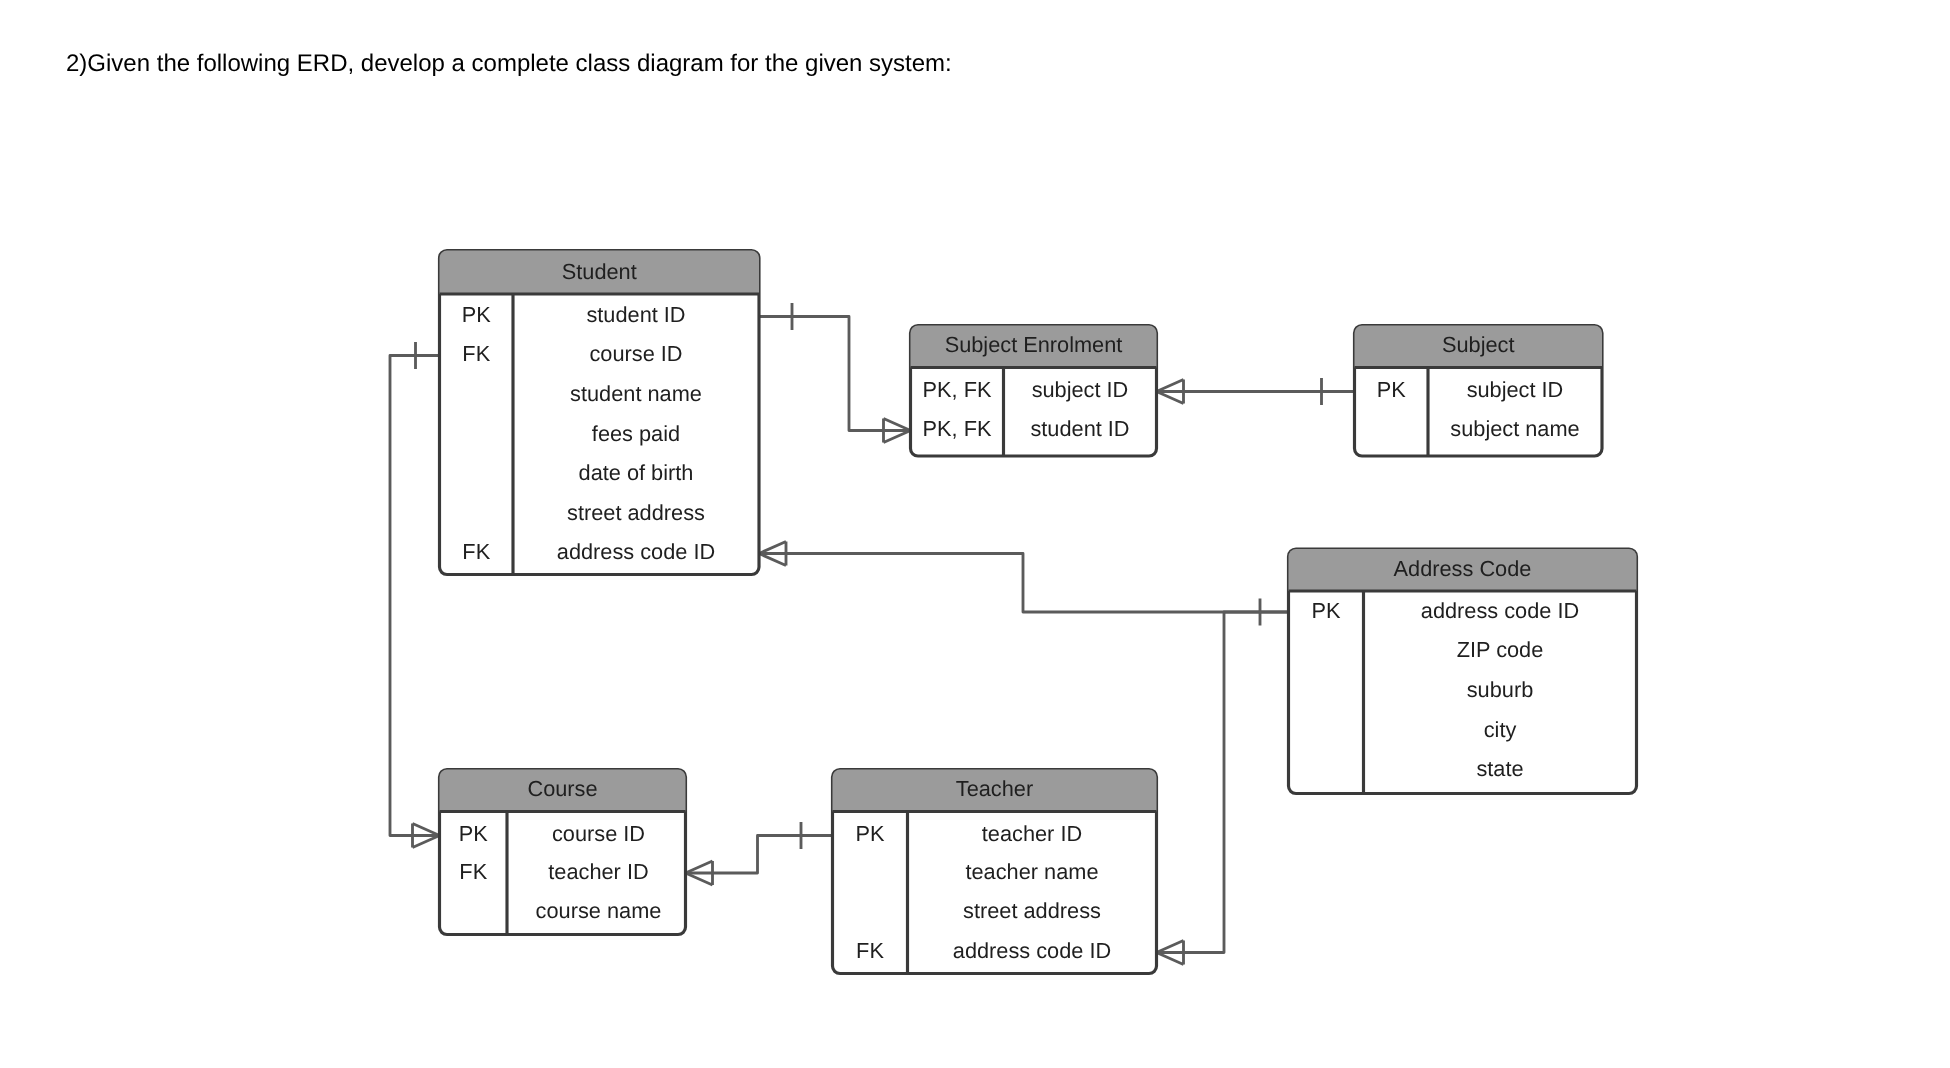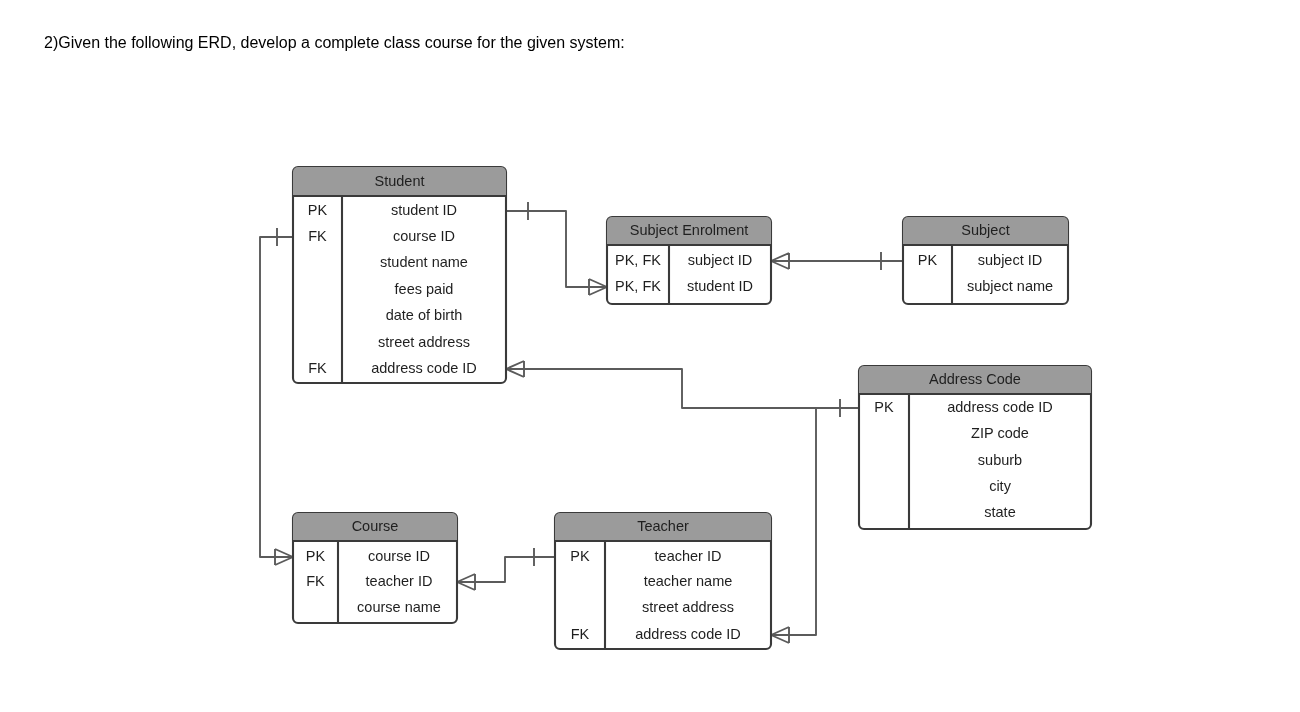--- a/index.html
+++ b/index.html
@@ -85,7 +85,7 @@
 
 <div id="question-heading">
   <span>2)</span>
-  <span>Given the following ERD, develop a complete class course for the given system:</span>
+  <span>Given the following ERD, develop a complete class diagram for the given system:</span>
 </div>
 
 <svg id="erd-canvas" width="1300" height="712" viewBox="0 0 1300 712">

